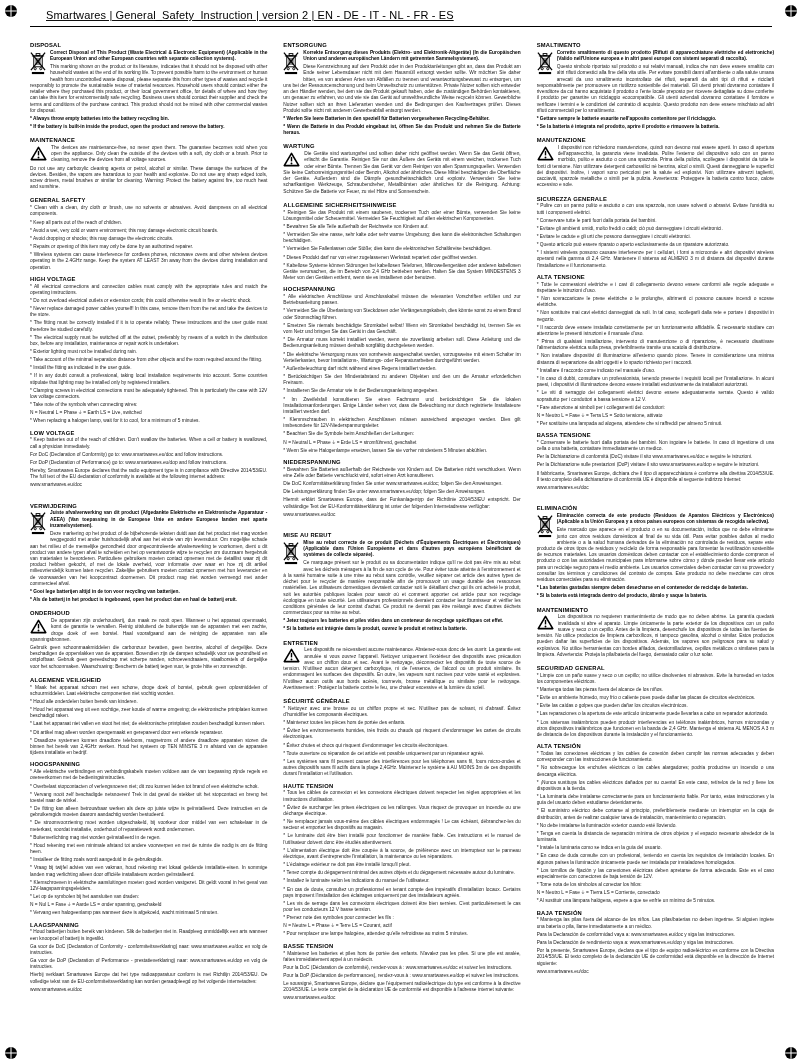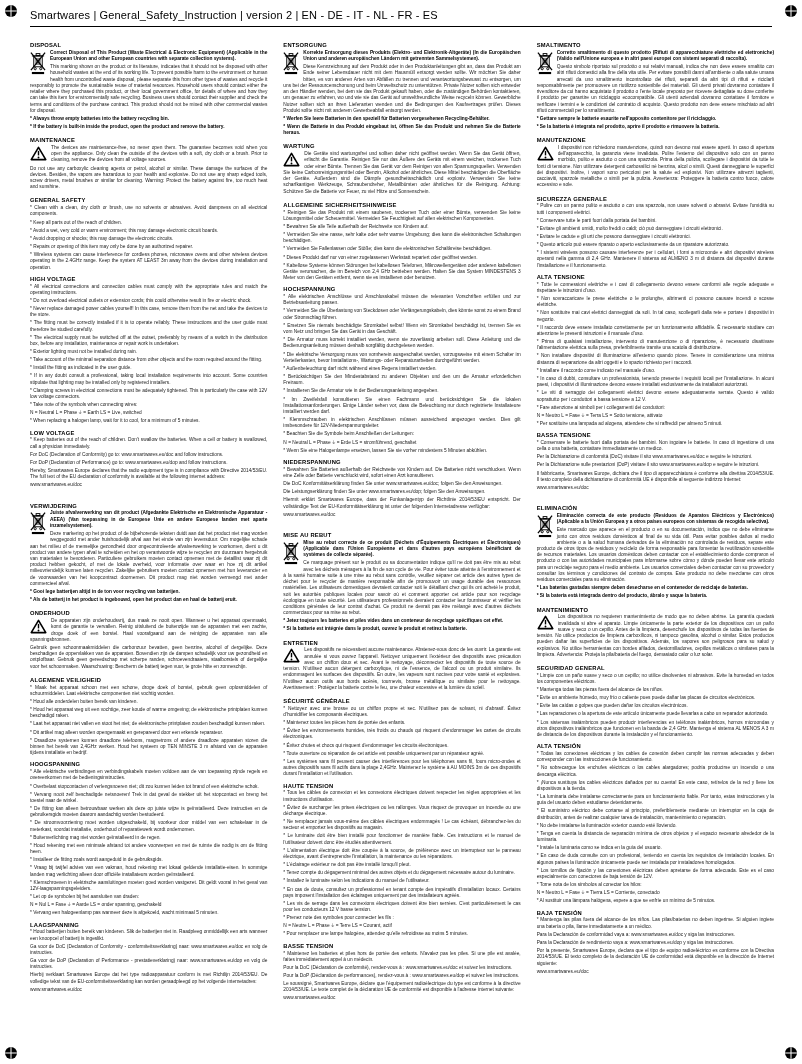--- a/index.html
+++ b/index.html
@@ -22,7 +22,7 @@
   .reg-bl { left: 5px; bottom: 5px; }
   .reg-br { right: 5px; bottom: 5px; }
 
-  header { padding: 9px 30px 0 30px; }
+  header { padding: 9px 30px 0 46px; text-decoration: underline; }
   .header-text { font-size: 11px; letter-spacing: .15px; color: #000; }
   .header-rule { margin: 5px 30px 0 30px; border-top: 1px solid #000; }
 

